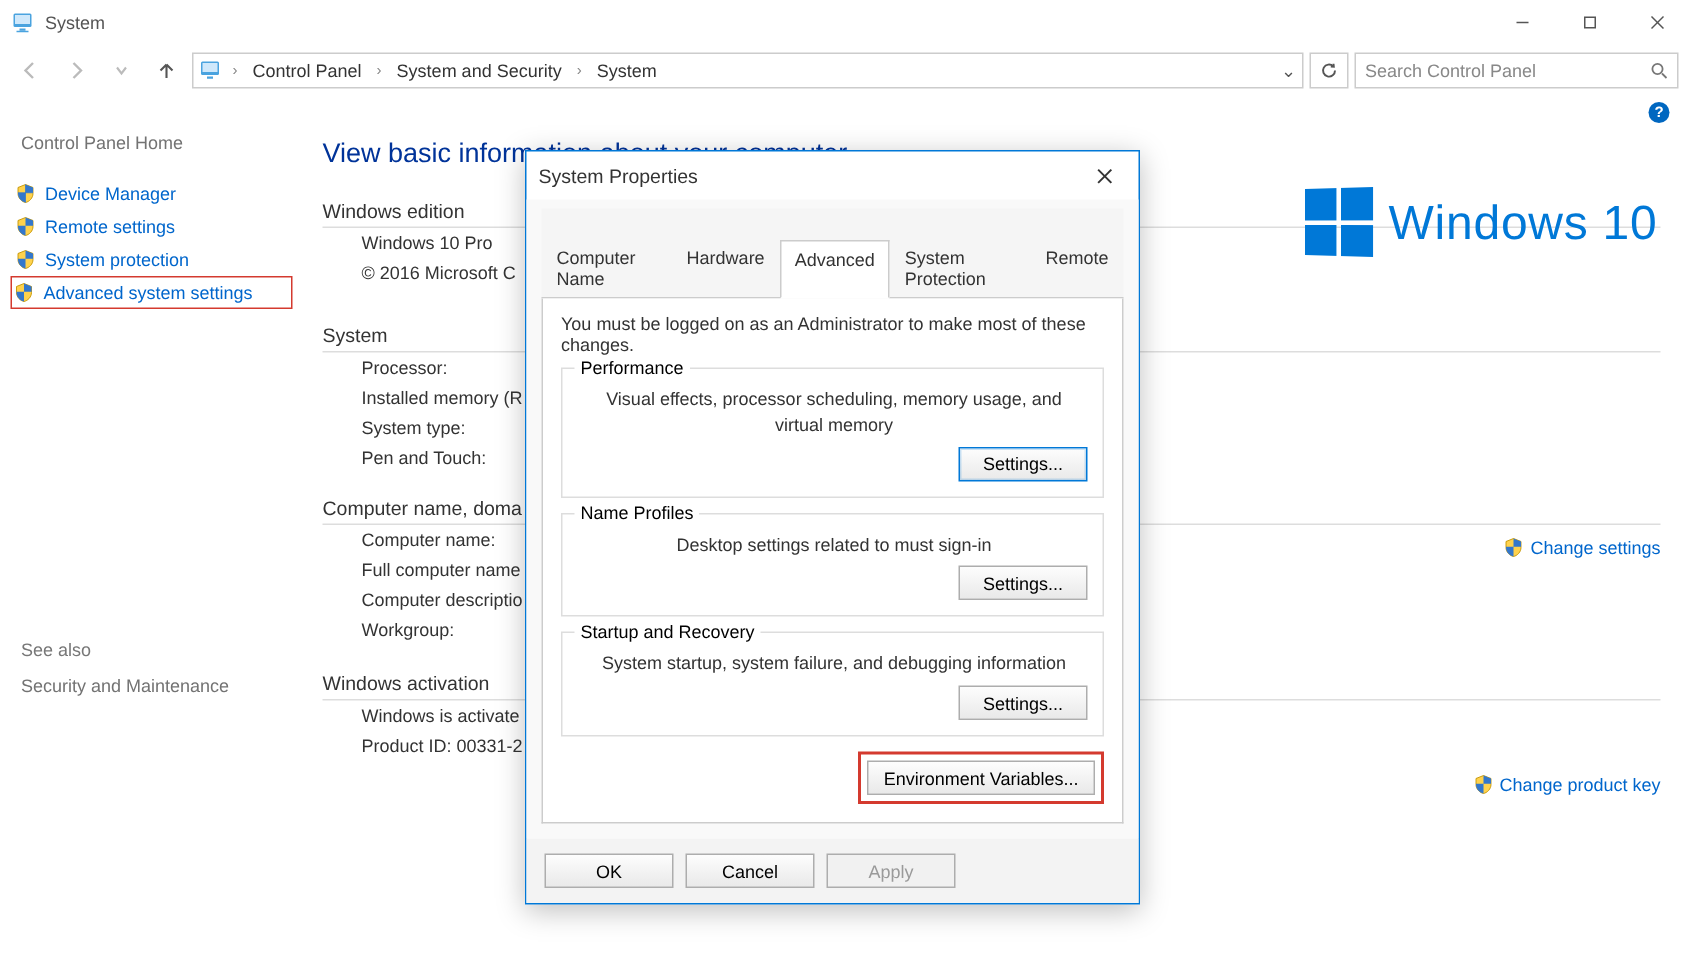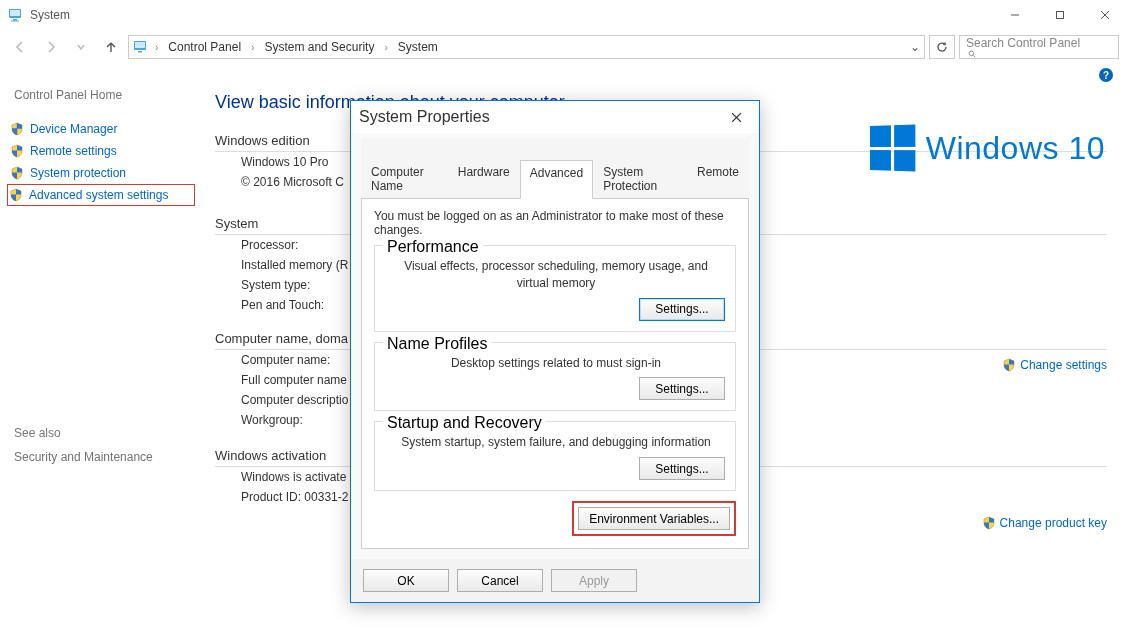--- a/index.html
+++ b/index.html
@@ -55,9 +55,8 @@
     width:26px; height:24px; border:1px solid #ccc; display:flex; align-items:center; justify-content:center; color:#555;
   }
   .search-box {
-    width:160px; height:24px; border:1px solid #ccc; display:flex; align-items:flex-start; padding:0 6px;
+    width:216px; height:24px; border:1px solid #ccc; display:flex; align-items:center; padding:0 6px;
     color:#888;
-    flex-direction:column;
   }
   .search-box .ph { flex:1; }
   .search-box svg { width:12px; height:12px; }

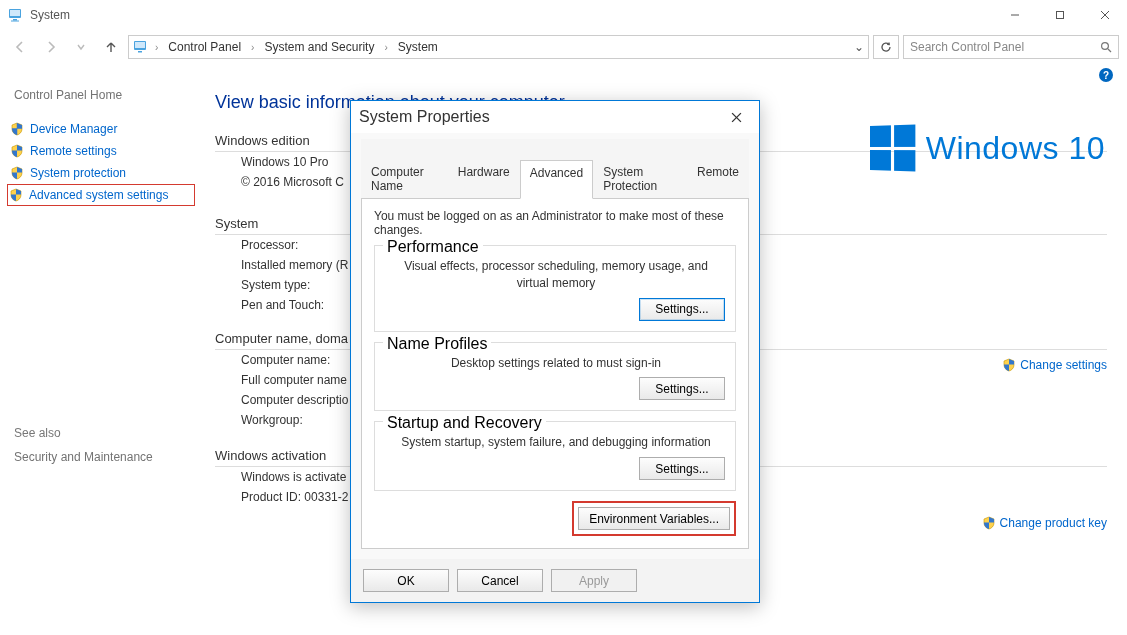--- a/index.html
+++ b/index.html
@@ -148,7 +148,7 @@
     flex-direction:column;
   }
   .dlg-title {
-    height:32px; display:flex; align-items:center; padding:0 8px; font-size:16px; color:#333;
+    height:32px; display:flex; align-items:center; padding:0 8px; font-size:13px; color:#333;
   }
   .dlg-title .spacer { flex:1; }
   .dlg-close { width:30px; height:24px; display:flex; align-items:center; justify-content:center; }

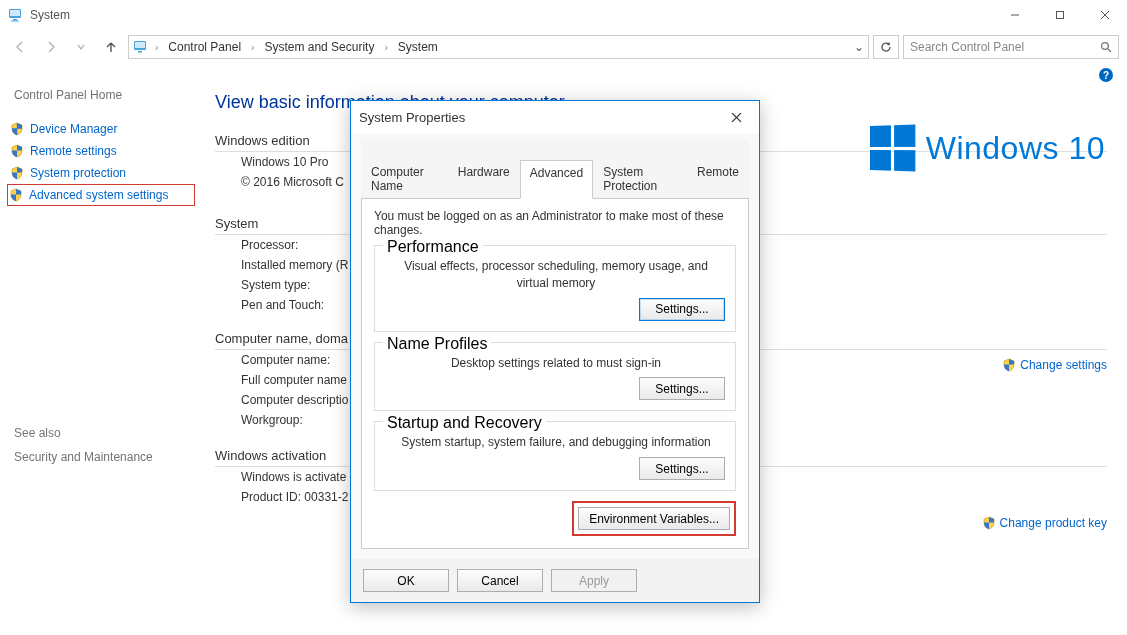--- a/index.html
+++ b/index.html
@@ -170,7 +170,7 @@
     left:8px;
     background:#fff;
     padding:0 4px;
-    font-size:16px;
+    font-size:12px;
   }
   .group .desc { font-size:12px; color:#333; margin:4px 0 4px 2px; line-height:1.4;text-align:center;}
   .btn {

